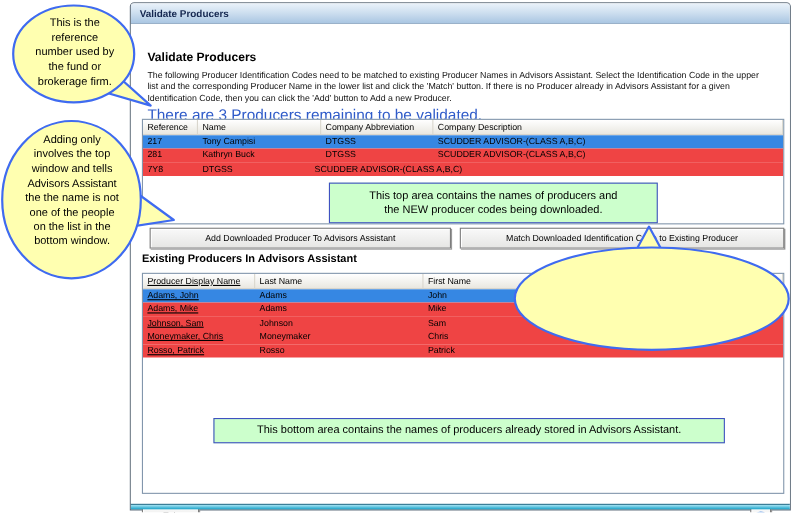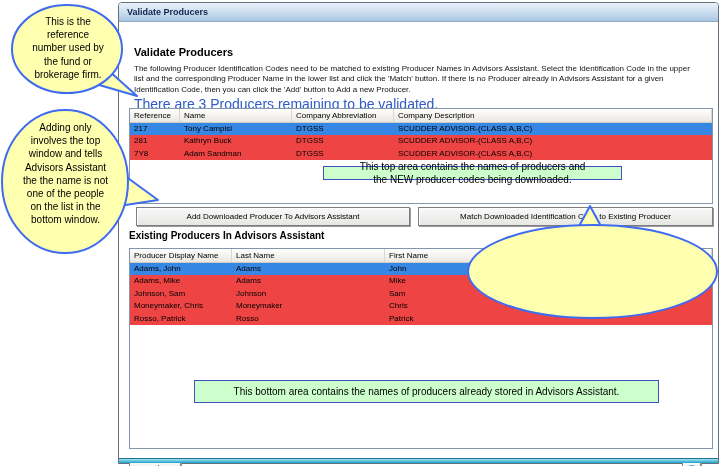--- a/index.html
+++ b/index.html
@@ -110,7 +110,6 @@
         </div>
         <div class="lv-row">
           <div class="lv-cell c-ref">7Y8</div>
-          <div class="lv-cell c-name">Adam Sandman</div>
           <div class="lv-cell c-abbr">DTGSS</div>
           <div class="lv-cell c-desc">SCUDDER ADVISOR-(CLASS A,B,C)</div>
         </div>

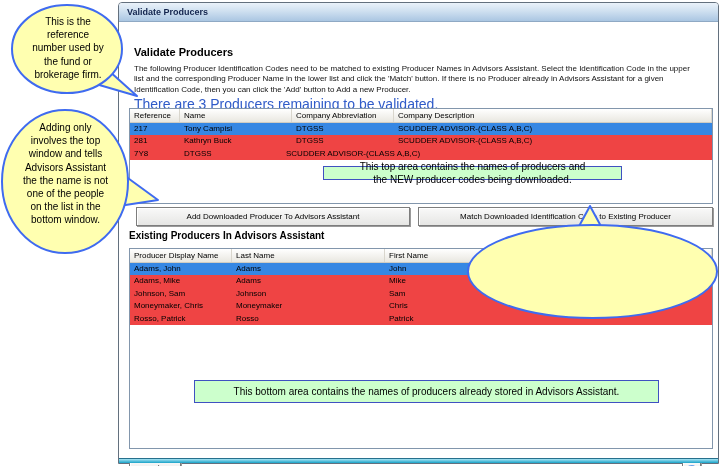--- a/index.html
+++ b/index.html
@@ -56,7 +56,7 @@
   .note { position:absolute; background:#ccffcc; border:1px solid #3f51c1; color:#000;
           font-size:10px; line-height:13px; display:flex; align-items:center; justify-content:center;
           text-align:center; white-space:pre-line; }
-  .note-top { left:180px; top:144px; width:299px; height:14px;margin-left:24px; }
+  .note-top { left:180px; top:144px; width:299px; height:37px; }
   .note-bottom { left:75px; top:358px; width:465px; height:23px; }
 
   

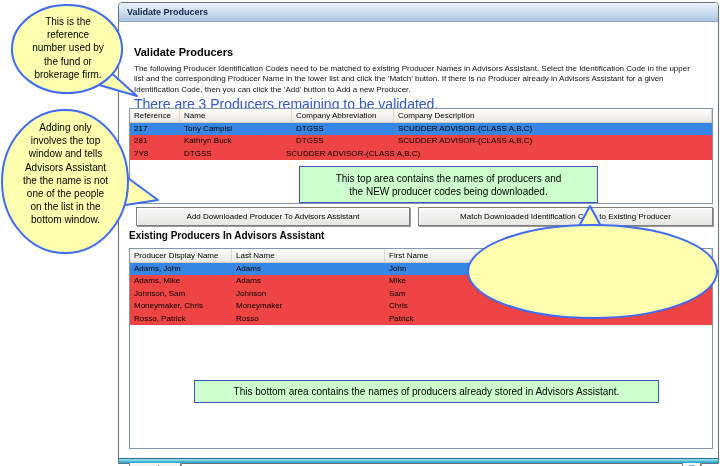--- a/index.html
+++ b/index.html
@@ -37,7 +37,7 @@
   .lv-row.selected { background:#3687e3; color:#000000; }
   .lv-cell { font-size:8px; line-height:12.4px; padding:0 4px; white-space:nowrap; overflow:hidden; }
   .c-ref{width:50px;} .c-name{width:112px;} .c-abbr{width:102px;} .c-desc{flex:1;}
-  .c-disp{width:102px;} .c-last{width:153px;} .c-first{flex:1;}
+  .c-disp{width:102px;text-decoration:underline;} .c-last{width:153px;} .c-first{flex:1;}
 
   
   .btn { position:absolute; background:linear-gradient(#f9f9f9,#e6e6e4); border:1px solid #7d7d7d;

